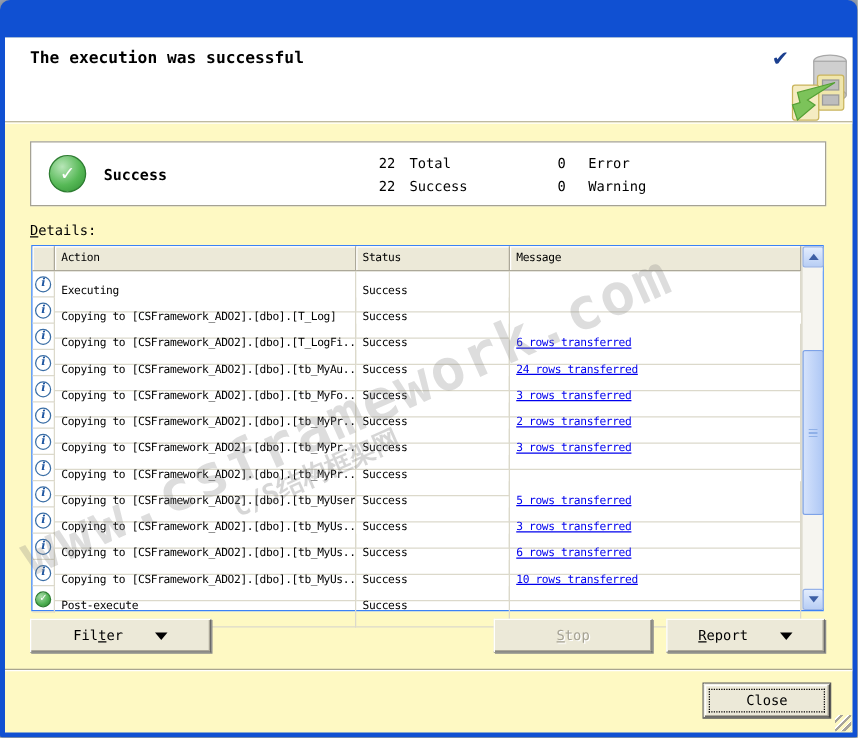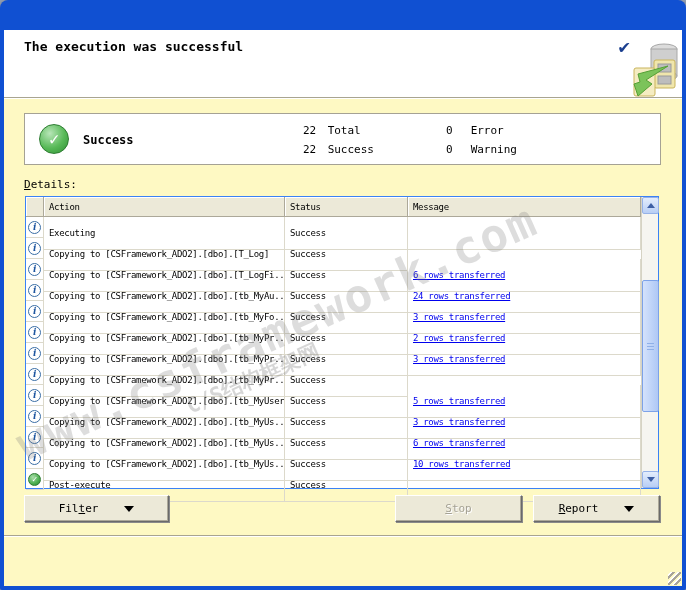--- a/index.html
+++ b/index.html
@@ -316,6 +316,9 @@
 
     <div class="etch etch2"></div>
 
+    <div class="btn btn-close">
+        <span>Close</span>
+      </div>
 
     <div class="resize-grip"></div>
 

